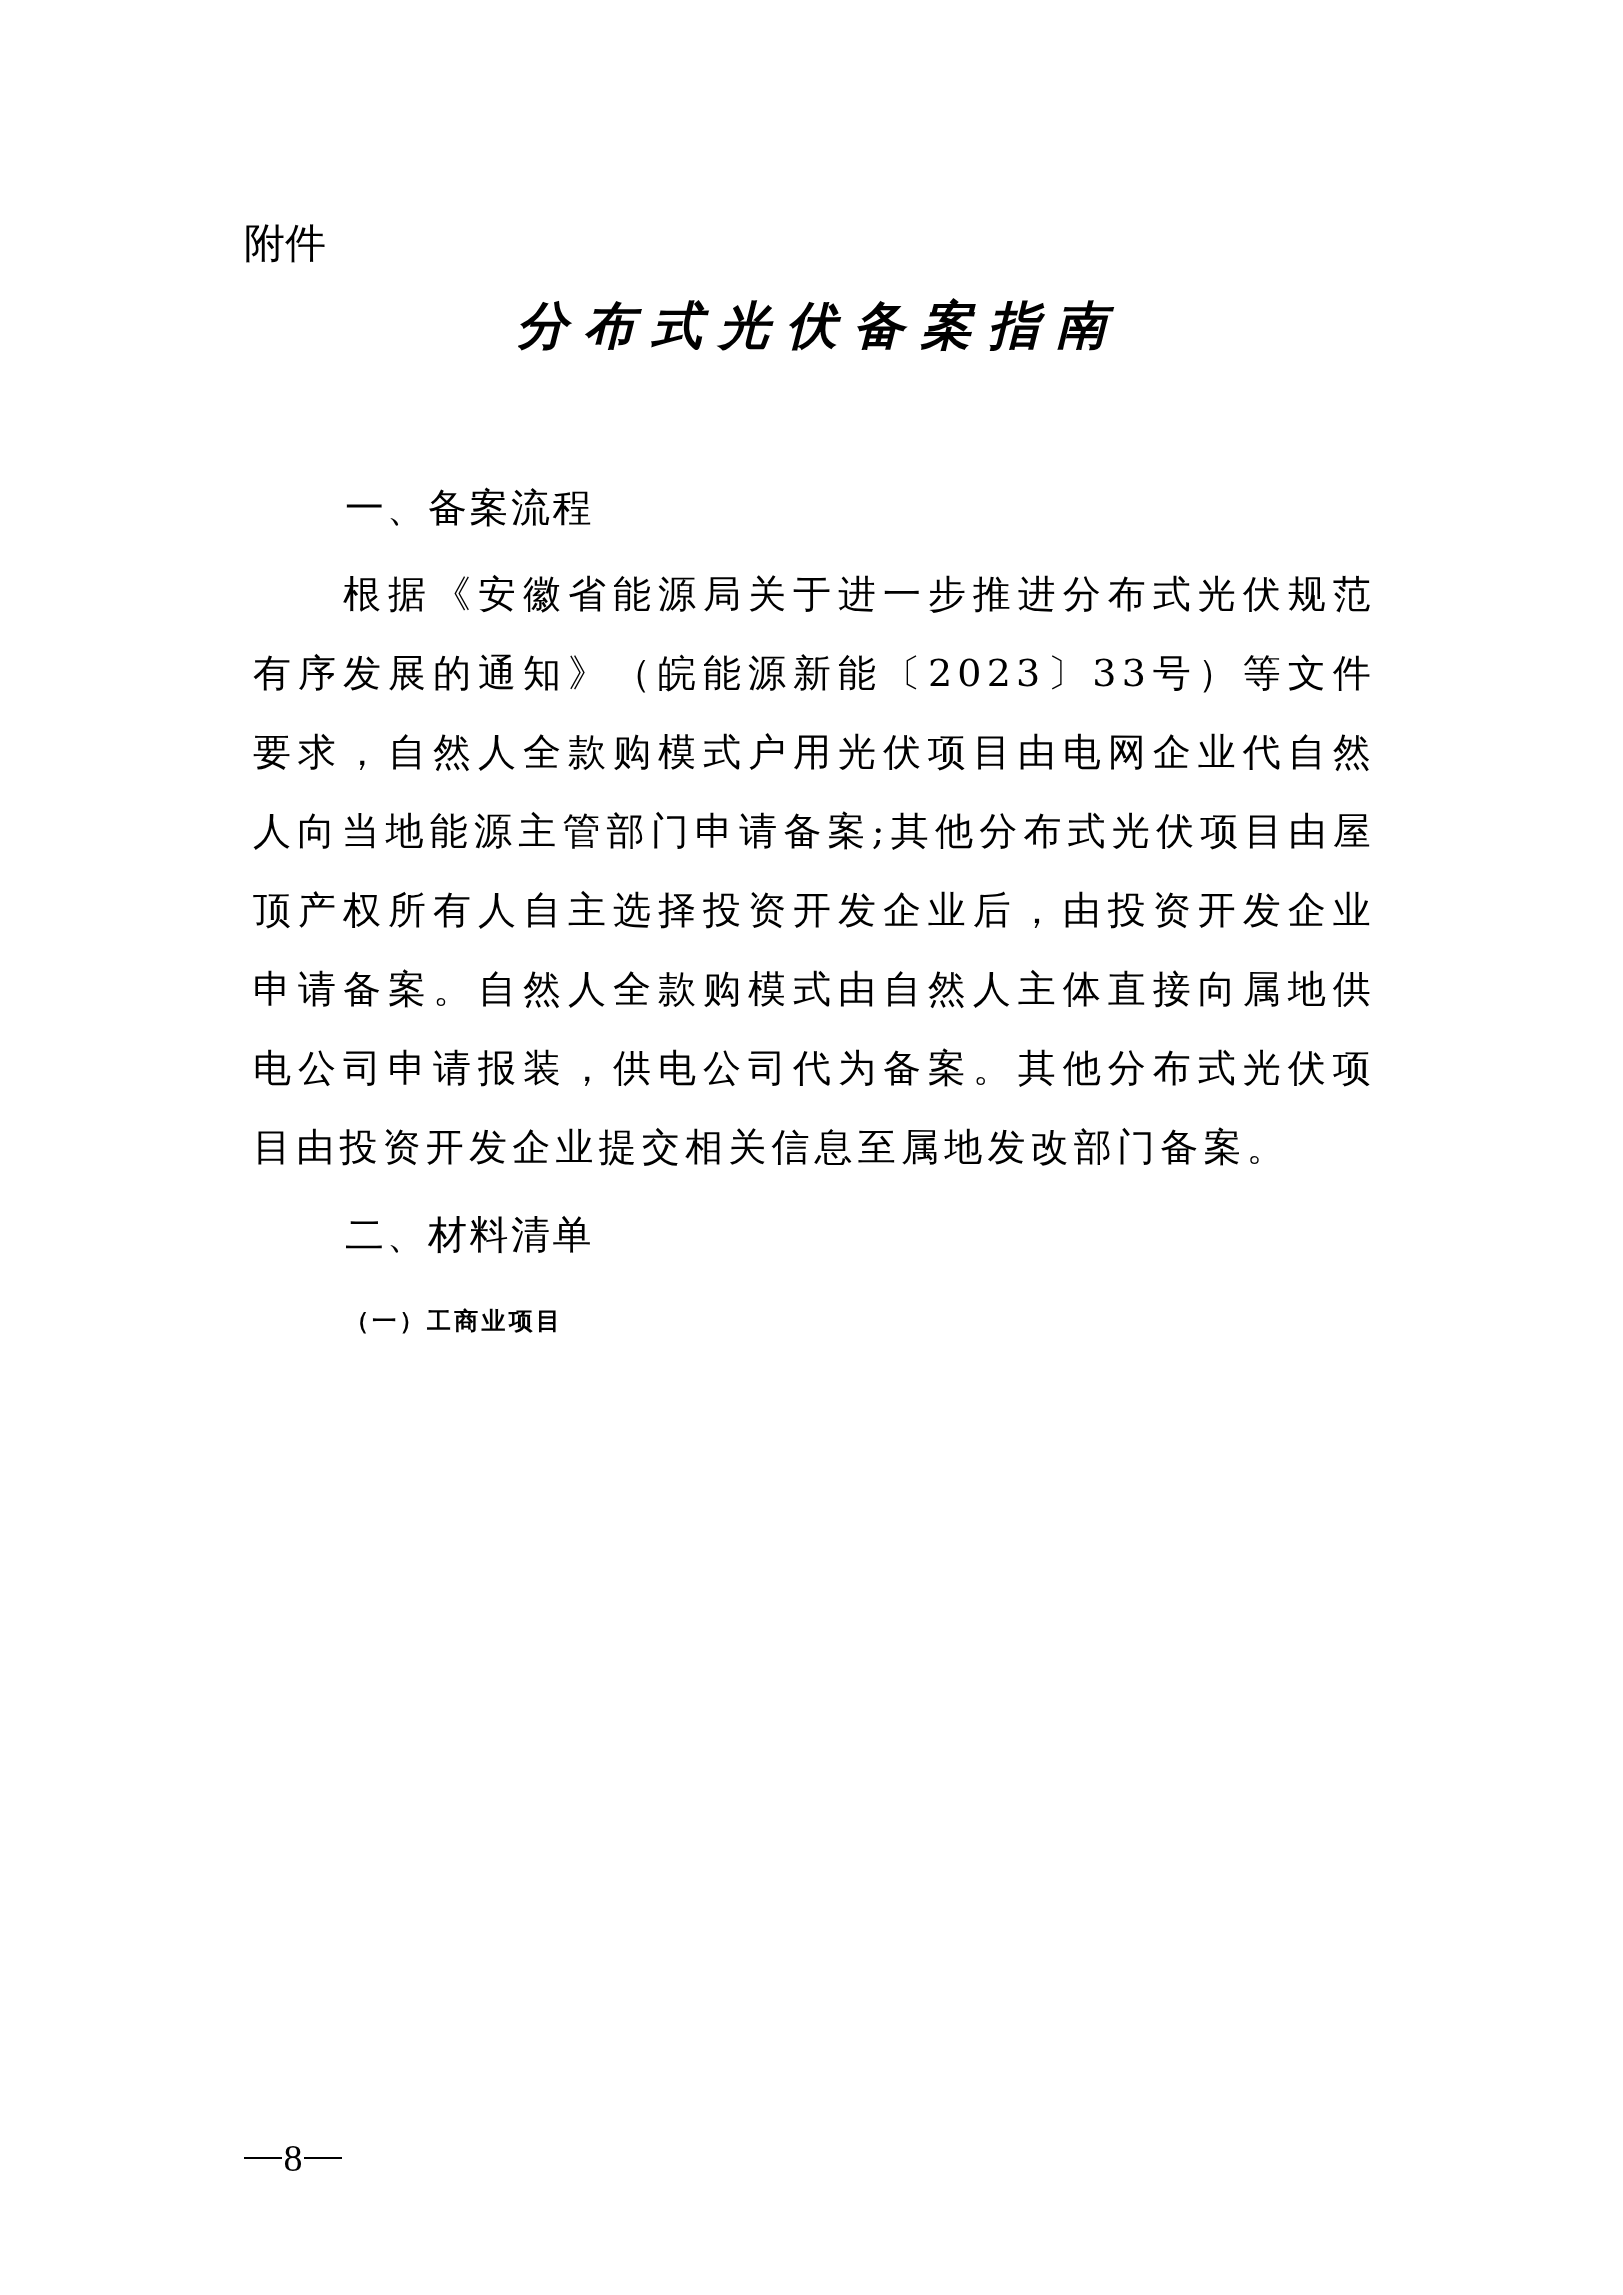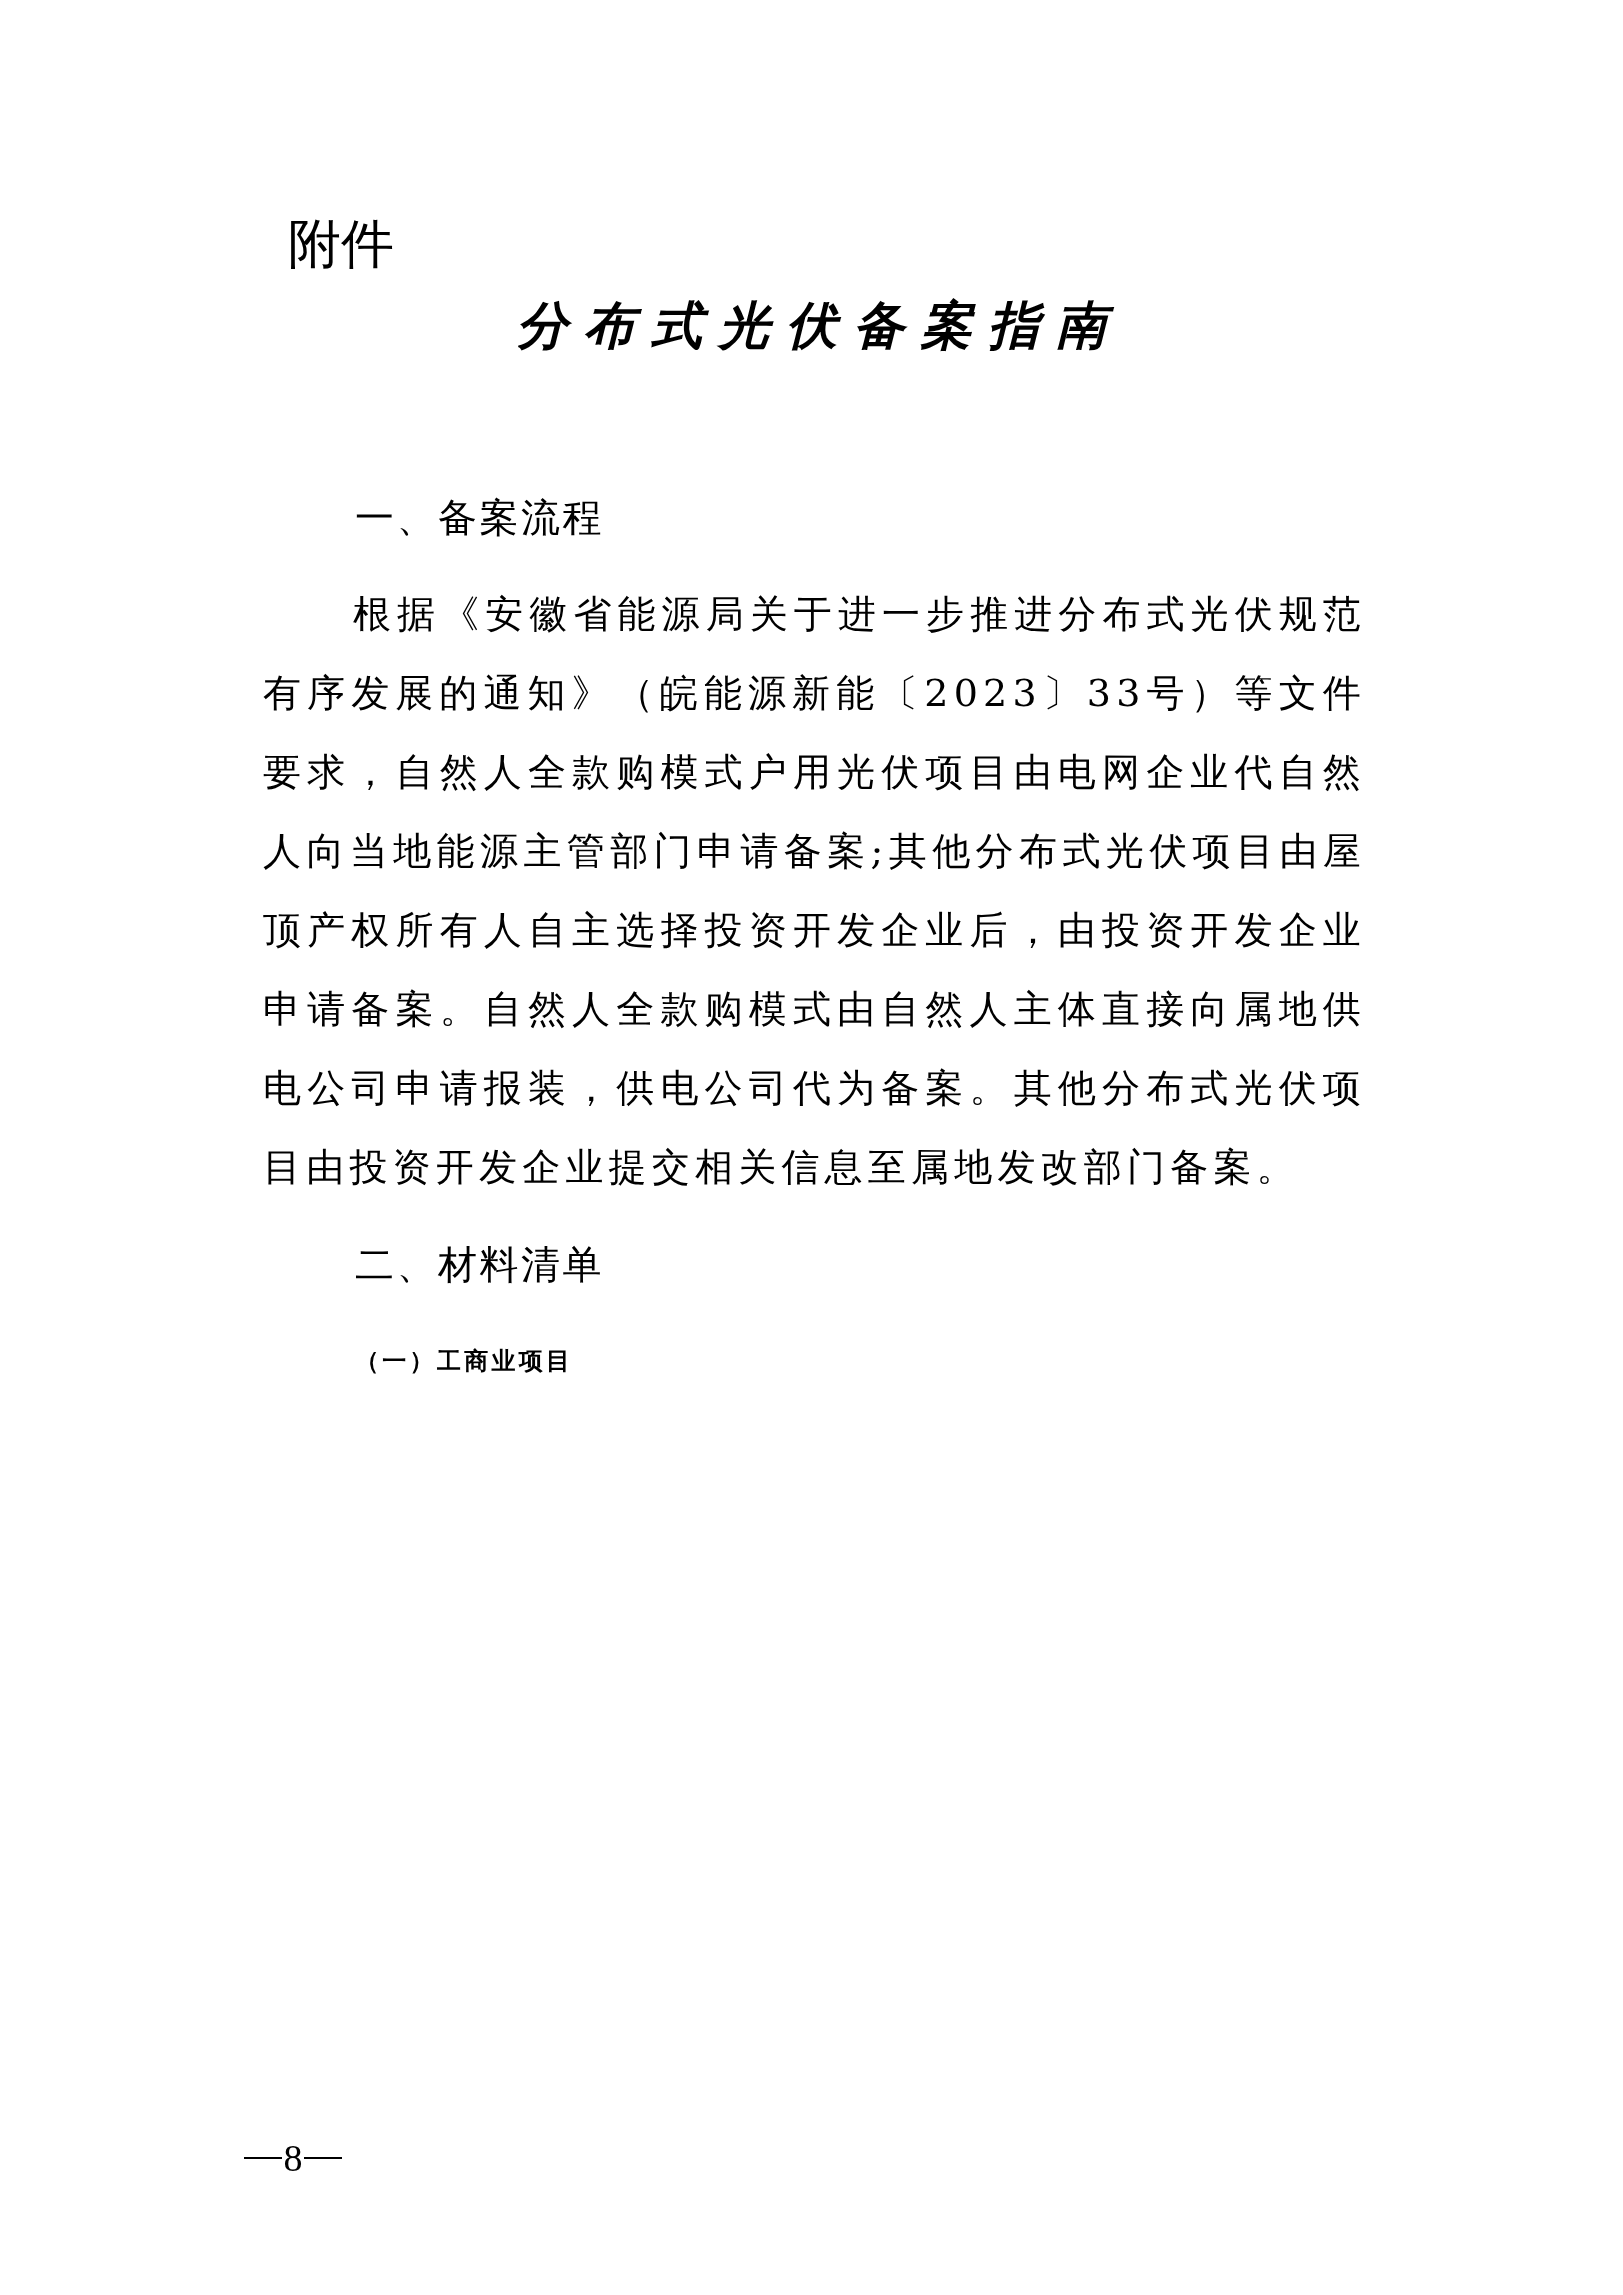--- a/index.html
+++ b/index.html
@@ -26,10 +26,9 @@
       left: 244px;
       top: 219px;
       font-family: "DejaVu Sans", "Liberation Sans", sans-serif;
-      font-size: 53px;
+      font-size: 41px;
       line-height: 49px;
       letter-spacing: 0px;
-      margin-left: 44px;
     }
     .doc-title {
       position: absolute;

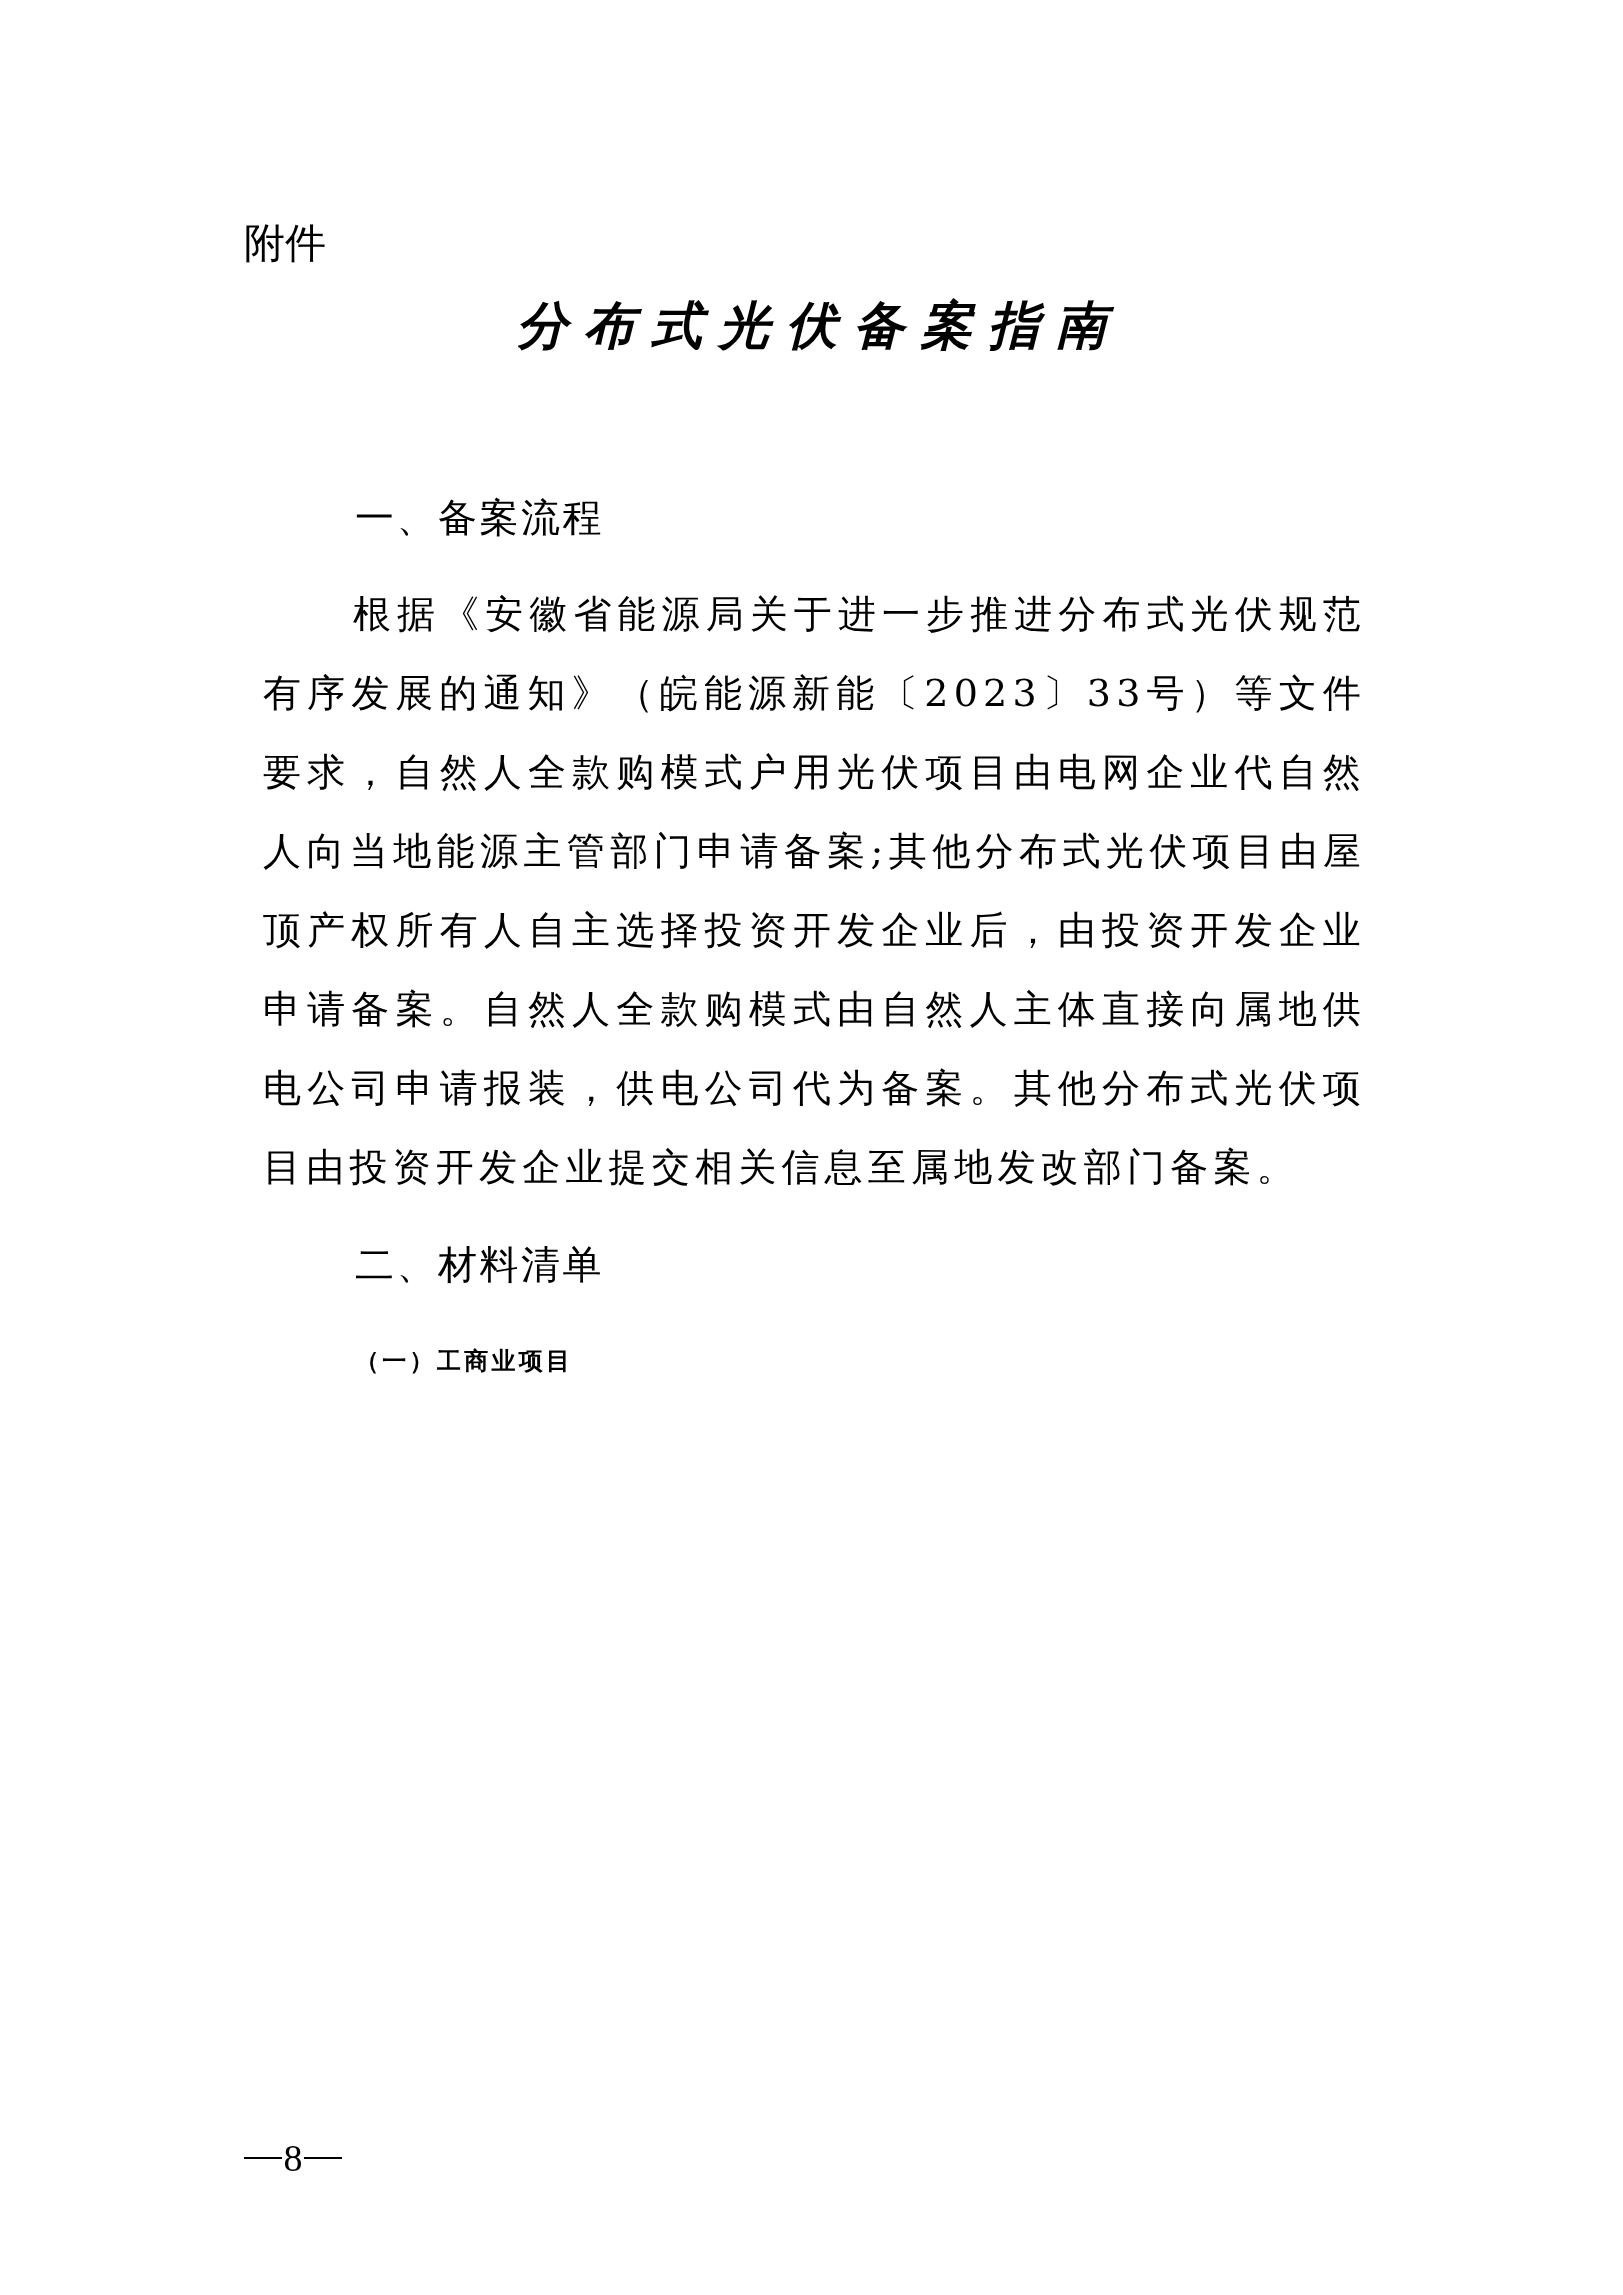--- a/index.html
+++ b/index.html
@@ -56,7 +56,7 @@
       text-align-last: left;
     }
     .content p {
-      margin: 18px;
+      margin: 8px;
       text-indent: 0;
     }
     .indent { text-indent: 90px !important; }

